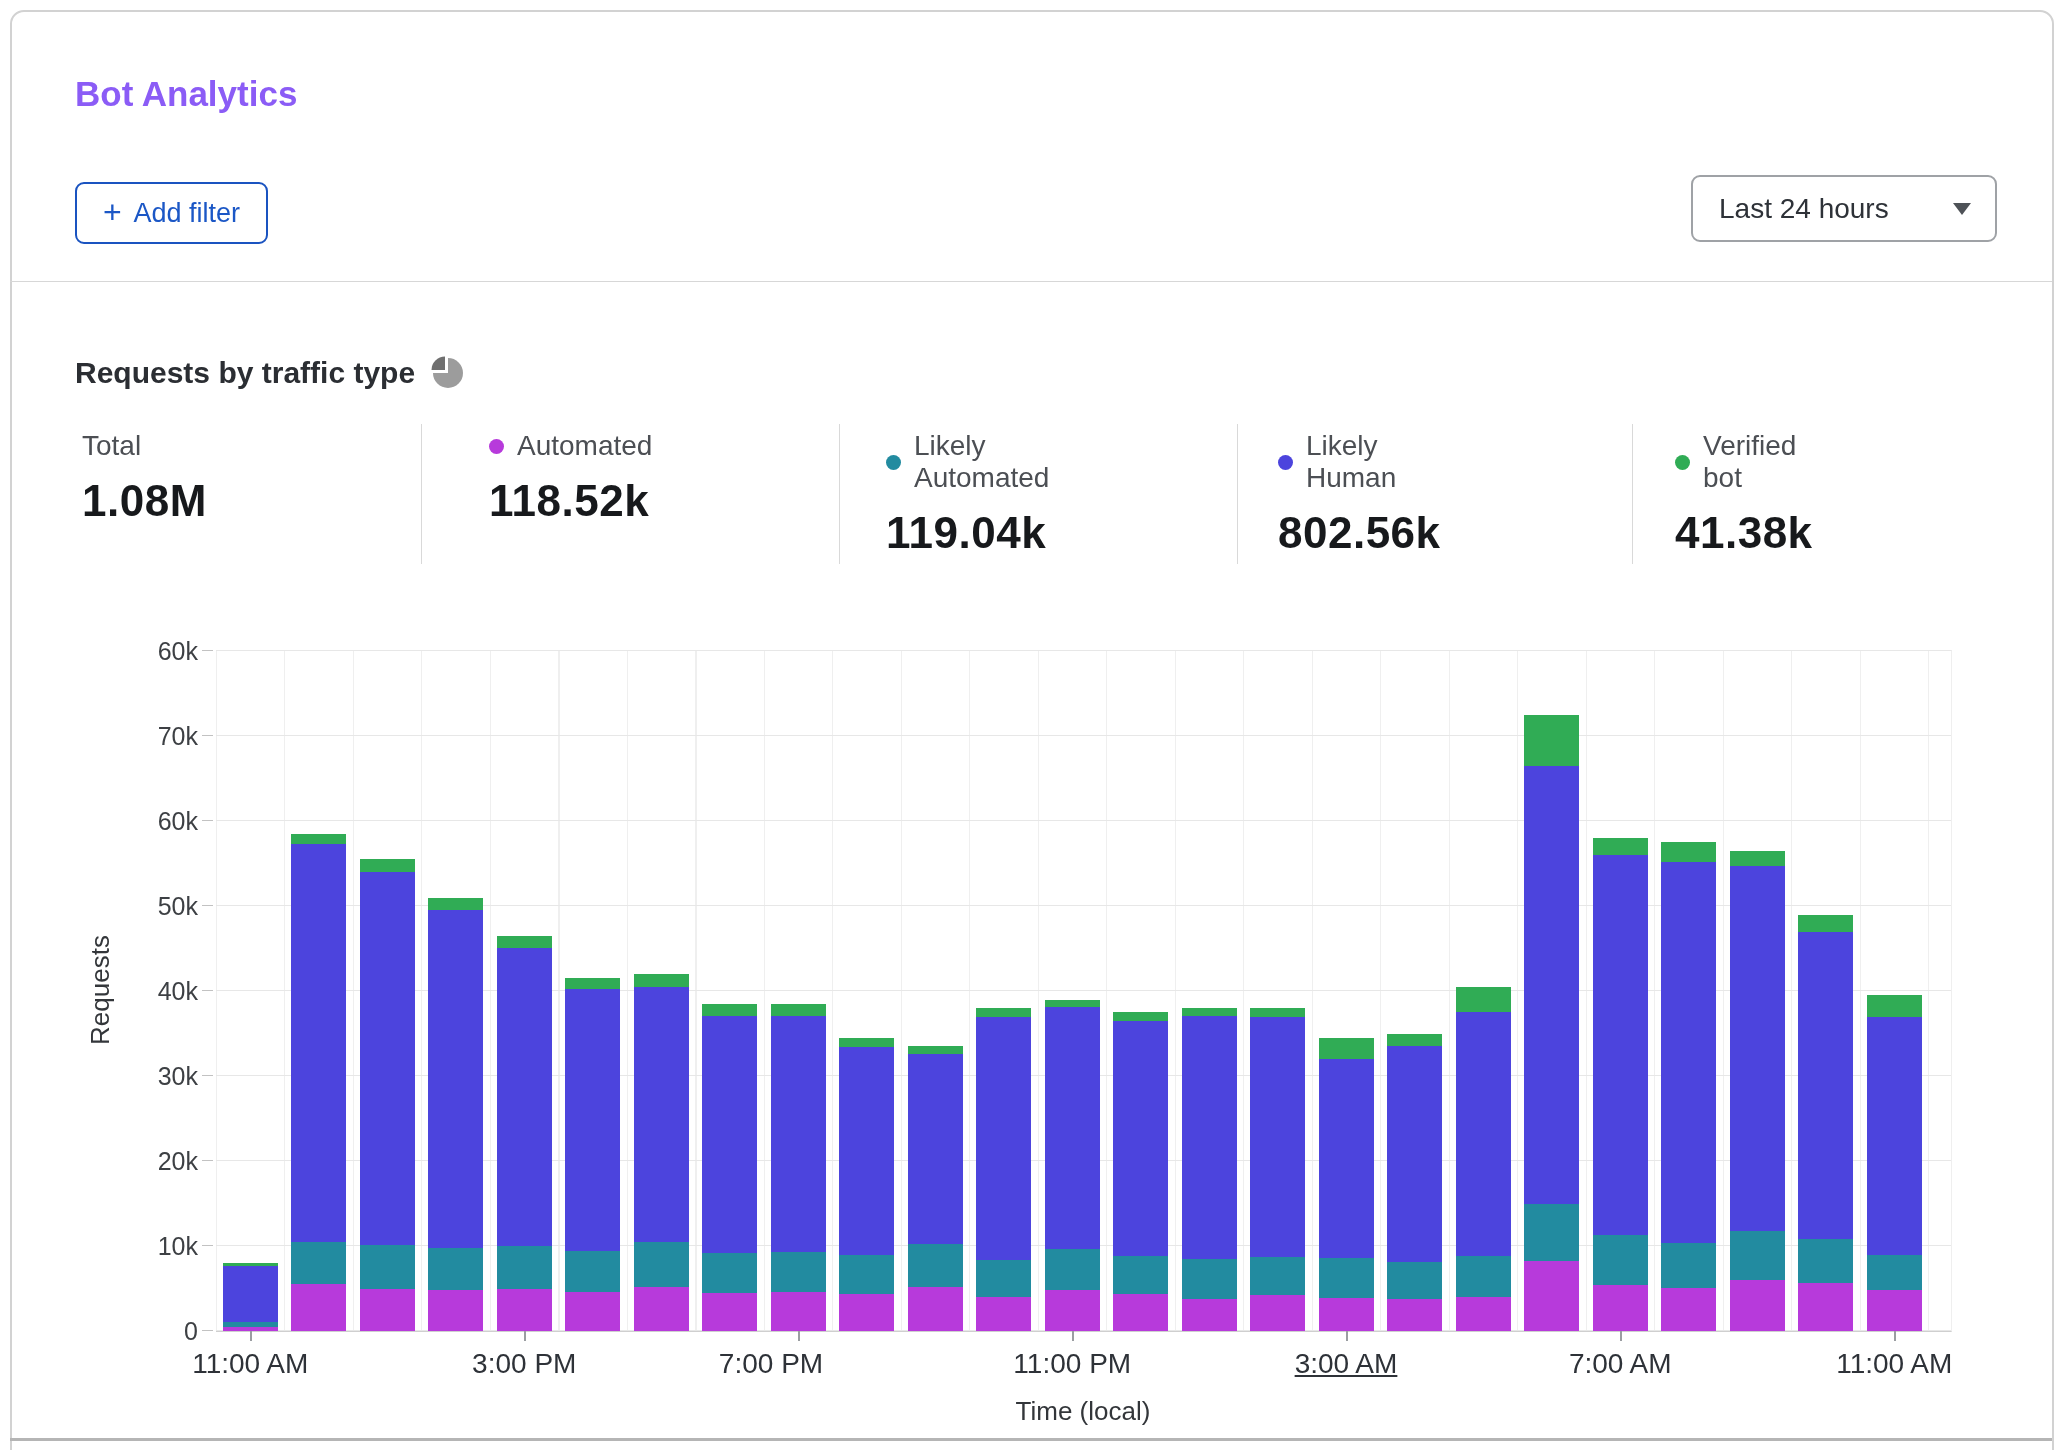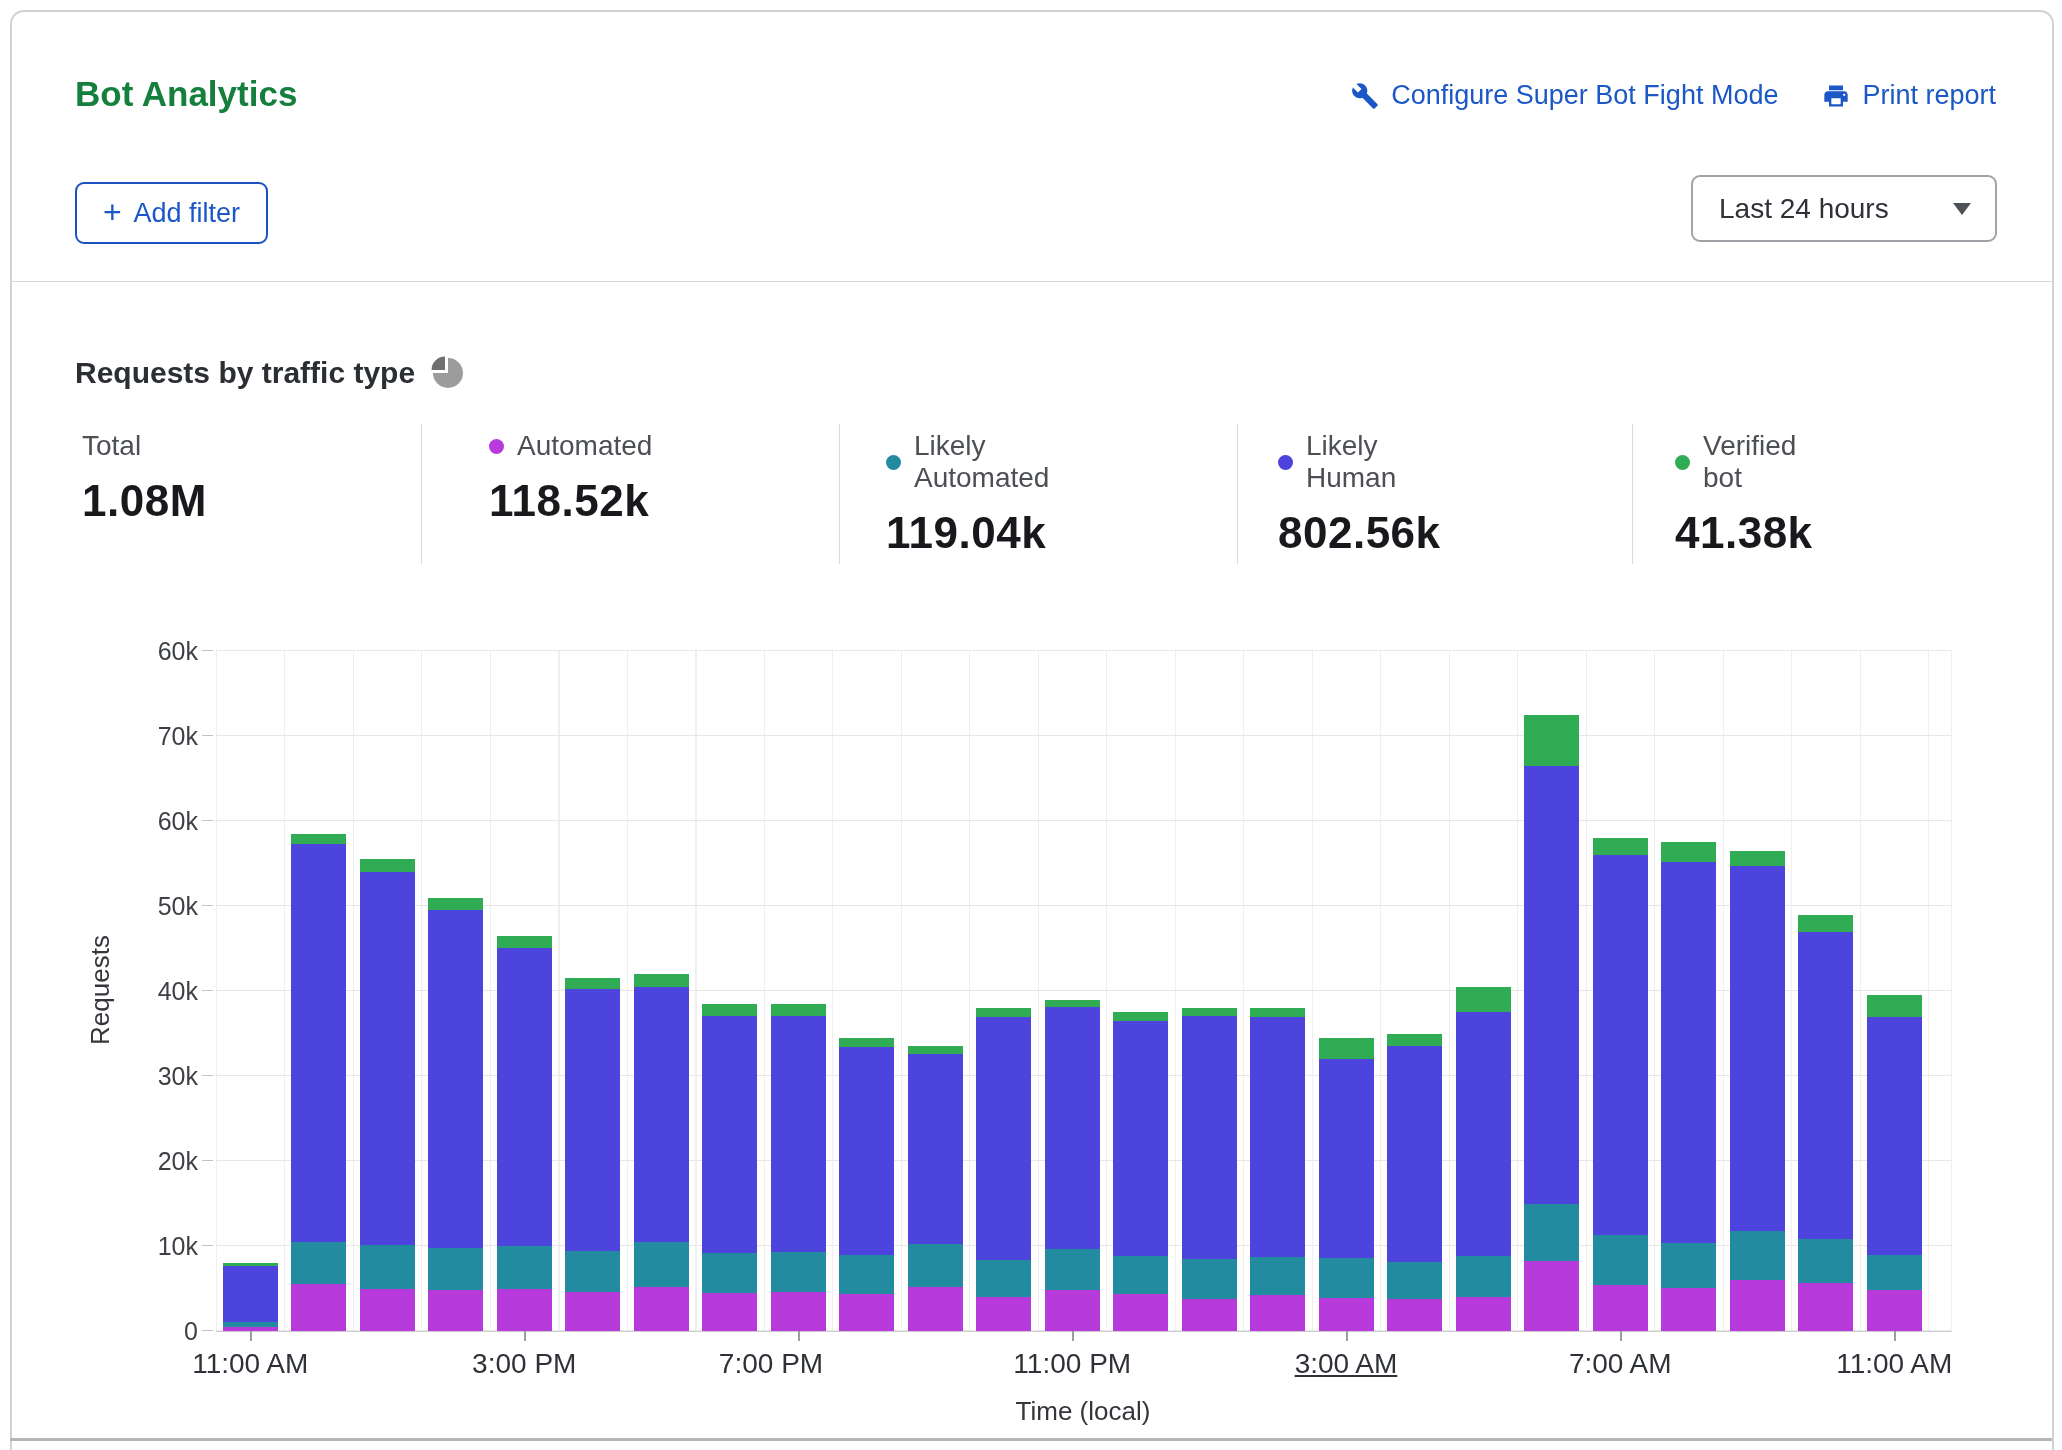--- a/index.html
+++ b/index.html
@@ -12,7 +12,7 @@
     border:2px solid #d2d2d2;border-radius:14px;background:#fff;
   }
   .page-title{
-    position:absolute;left:75px;top:74px;font-size:35px;font-weight:700;color:#15803d;
+    position:absolute;left:75px;top:74px;font-size:35px;font-weight:700;color:#8b5cf6;
   }
   .top-links{
     position:absolute;top:80px;right:66px;display:flex;align-items:center;gap:44px;

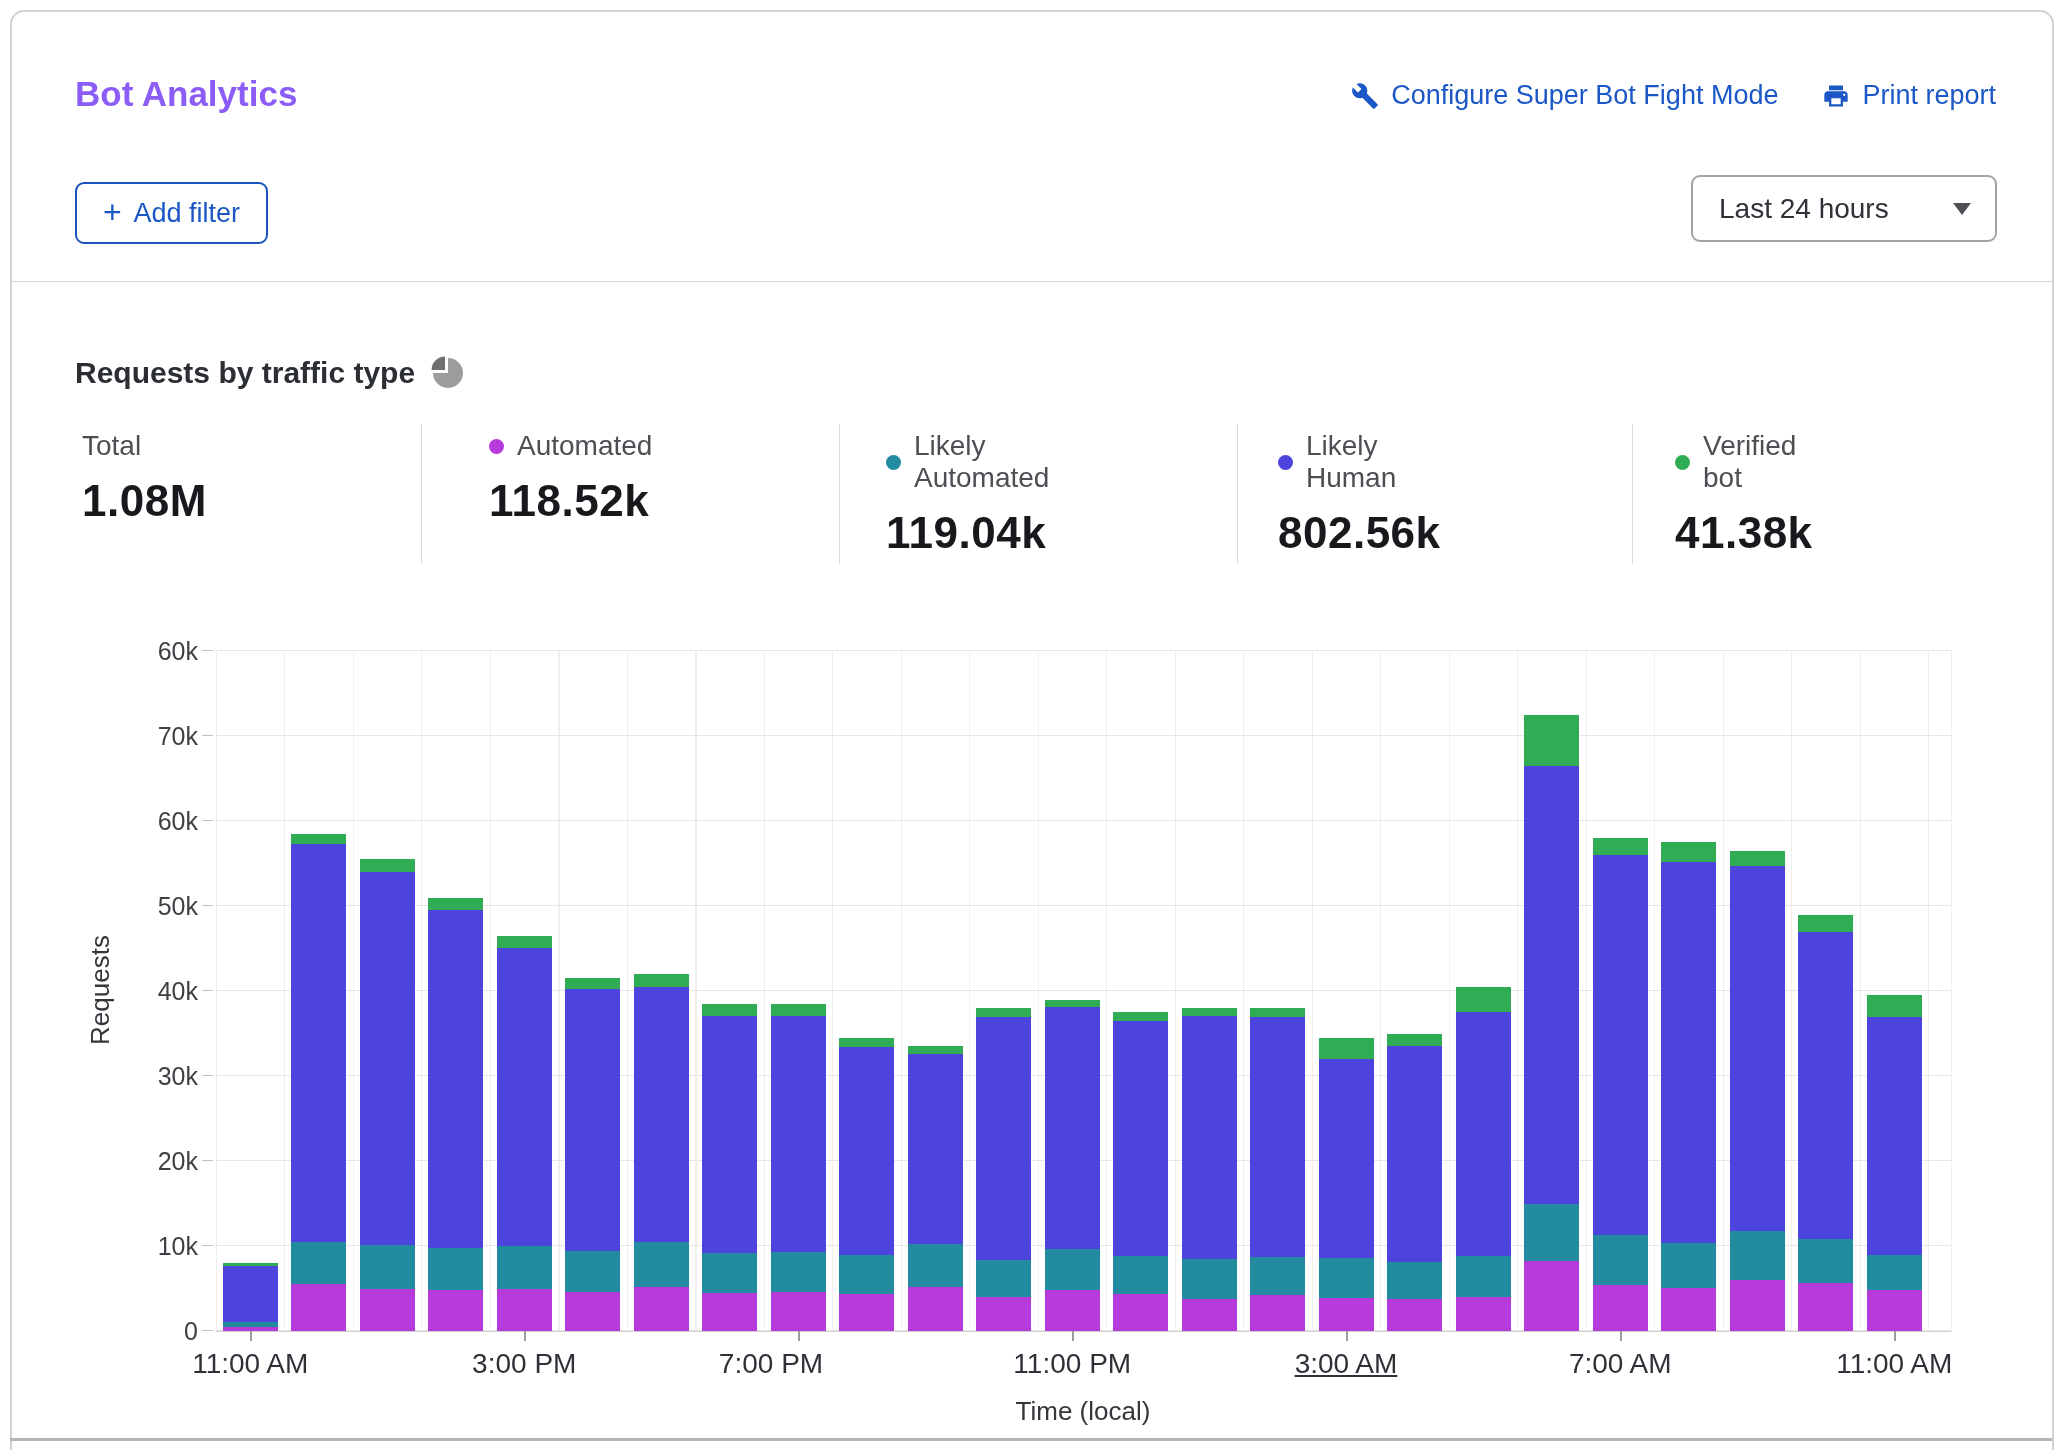--- a/index.html
+++ b/index.html
@@ -92,24 +92,6 @@
 
   <div class="page-title">Bot Analytics</div>
 
-  <div class="top-links">
-    <div class="link">
-      <span>
-        <svg width="28" height="28" viewBox="0 0 24 24" fill="#1b57c6">
-            <path d="M22.7 19l-9.1-9.1c.9-2.3.4-5-1.5-6.9-2-2-5-2.4-7.4-1.3L9 6 6 9 1.6 4.7C.4 7.1.9 10.1 2.9 12.1c1.9 1.9 4.6 2.4 6.9 1.5l9.1 9.1c.4.4 1 .4 1.4 0l2.3-2.3c.5-.4.5-1.1.1-1.4z"></path>
-          </svg>
-      </span>
-      <span>Configure Super Bot Fight Mode</span>
-    </div>
-    <div class="link">
-      <span>
-        <svg width="28" height="28" viewBox="0 0 24 24" fill="#1b57c6">
-            <path d="M19 8H5c-1.66 0-3 1.34-3 3v6h4v4h12v-4h4v-6c0-1.66-1.34-3-3-3zm-3 11H8v-5h8v5zm3-7c-.55 0-1-.45-1-1s.45-1 1-1 1 .45 1 1-.45 1-1 1zm-1-9H6v4h12V3z"></path>
-          </svg>
-      </span>
-      <span>Print report</span>
-    </div>
-  </div>
 
   <button class="add-filter-btn">
     <span class="plus">+</span>

